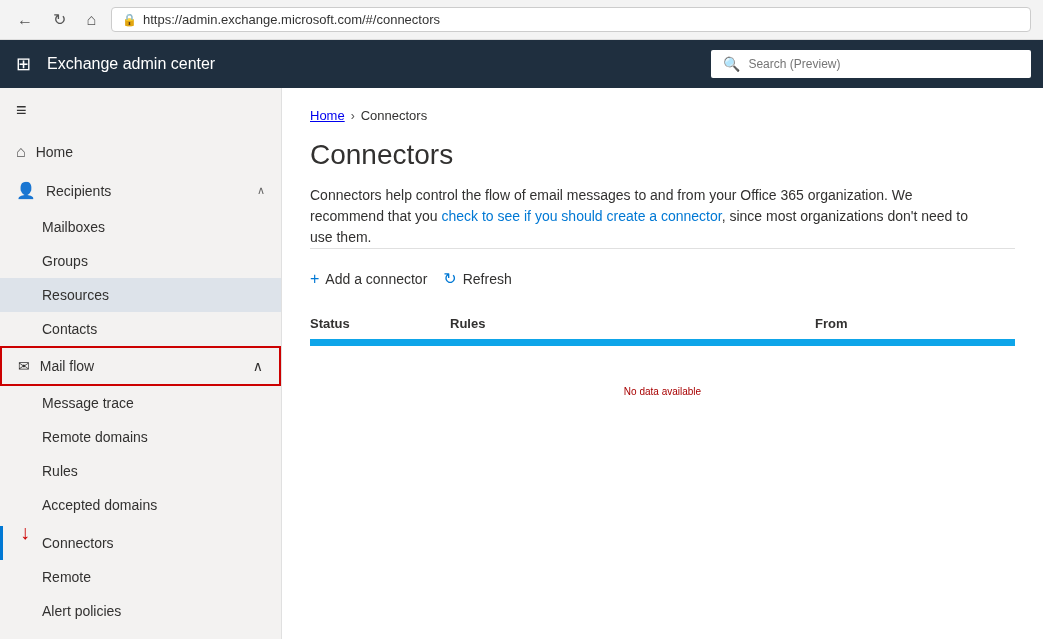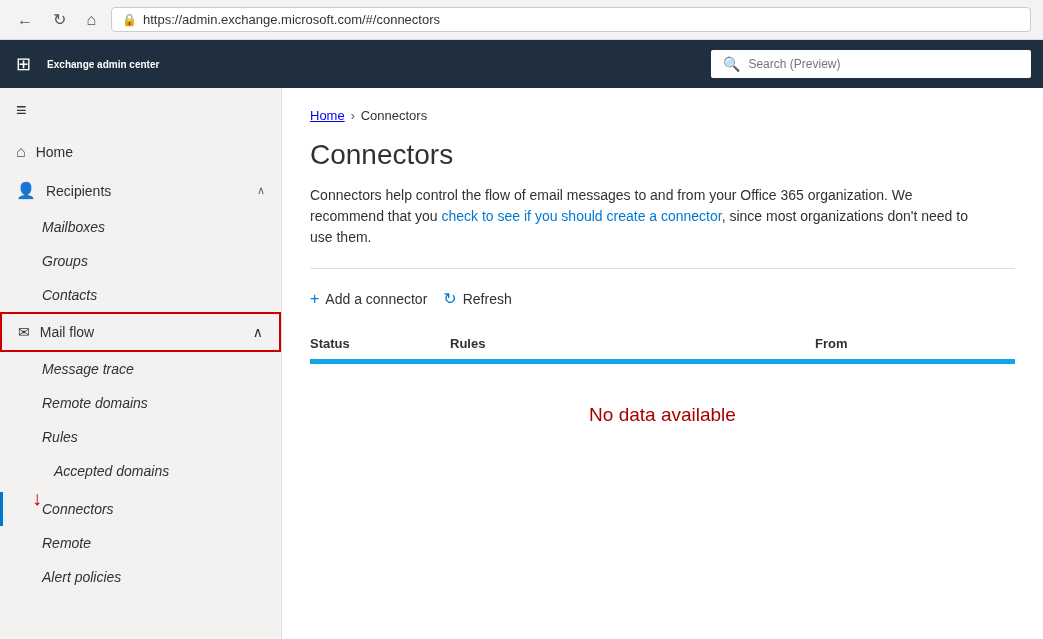--- a/index.html
+++ b/index.html
@@ -54,8 +54,8 @@
     }
     .app-title {
       color: #fff;
-      font-size: 10px;
-      font-weight: 700;
+      font-size: 16px;
+      font-weight: 400;
     }
     .search-bar {
       margin-left: auto;

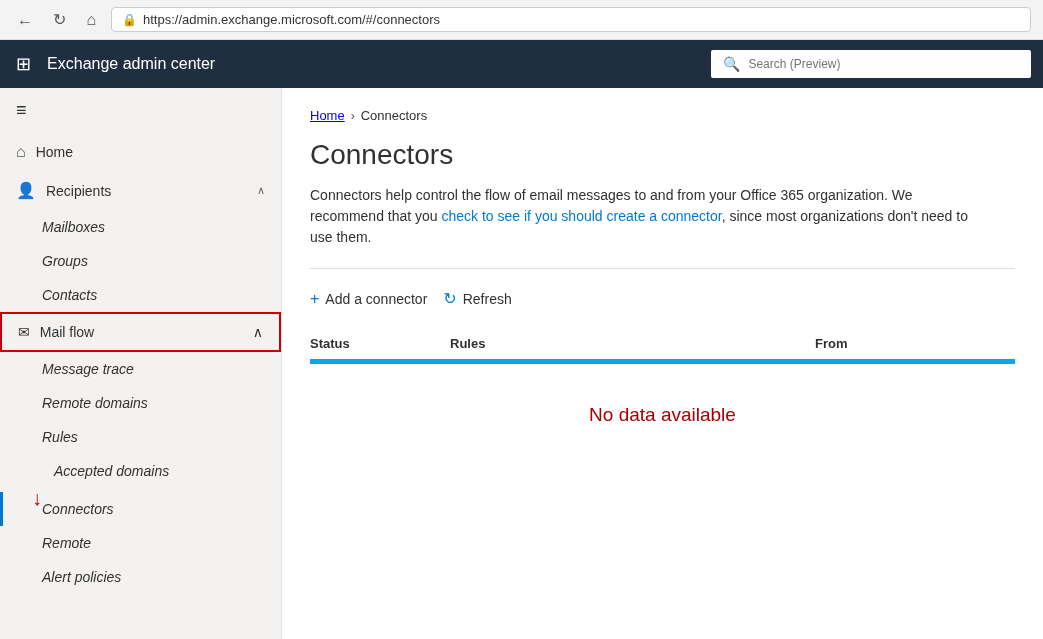--- a/index.html
+++ b/index.html
@@ -160,7 +160,6 @@
       font-size: 14px;
       color: #323130;
       line-height: 1.5;
-      margin-bottom: 20px;
       max-width: 680px;
     }
     .description a { color: #0078d4; text-decoration: none; }

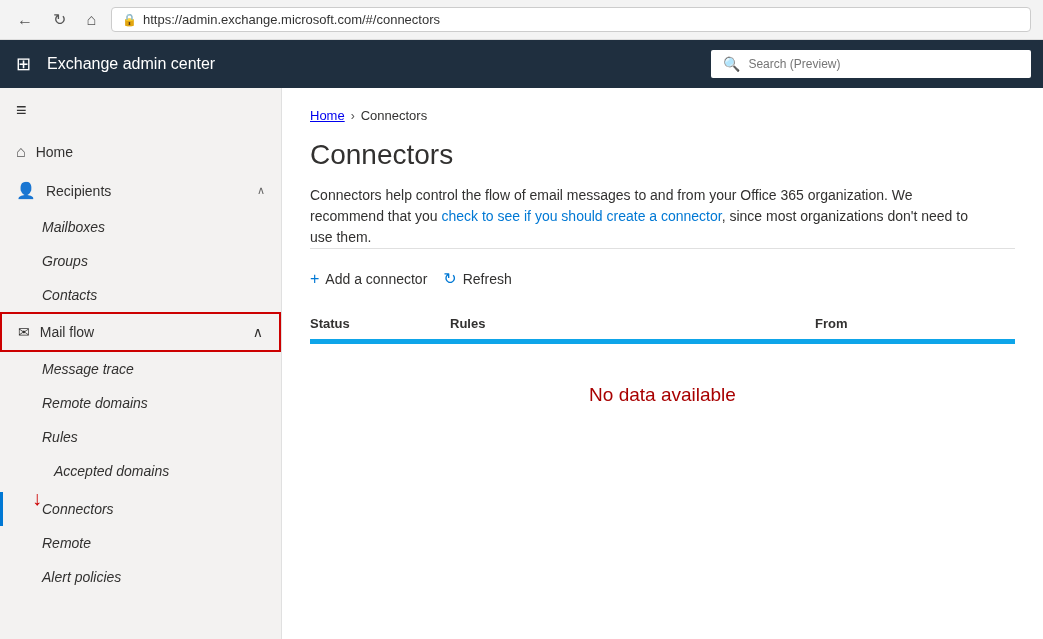--- a/index.html
+++ b/index.html
@@ -119,7 +119,6 @@
       font-size: 14px;
       display: flex;
       align-items: center;
-      font-style: italic;
     }
     .sidebar-sub-item.highlighted { background: #dde3ea; }
     .sidebar-sub-item.active-indicator {

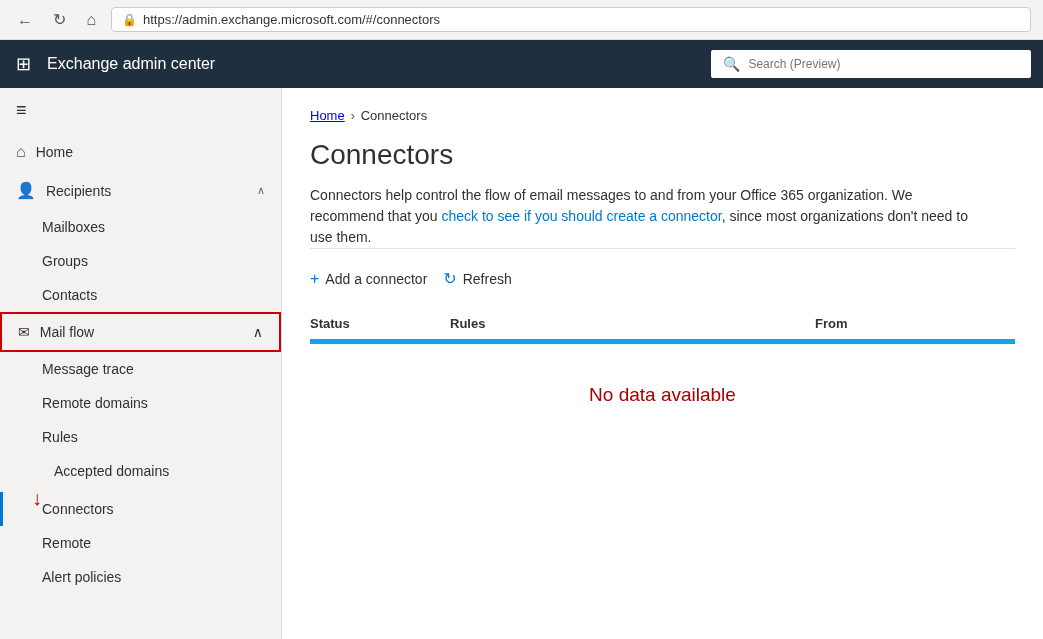--- a/index.html
+++ b/index.html
@@ -269,6 +269,9 @@
       <span>Groups</span>
     </div>
 
+    <div class="sidebar-sub-item highlighted">
+      <span>Resources</span>
+    </div>
 
     <div class="sidebar-sub-item">
       <span>Contacts</span>

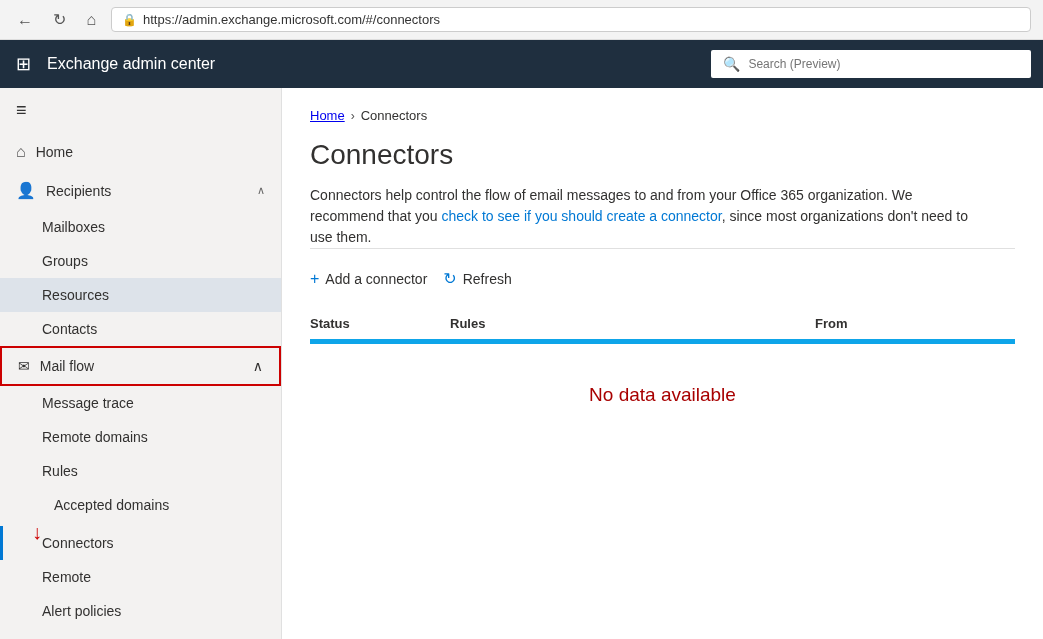--- a/index.html
+++ b/index.html
@@ -195,7 +195,7 @@
     .table-header {
       display: grid;
       grid-template-columns: 140px 1fr 200px;
-      border-bottom: 5px solid #0ea5e9;
+      border-bottom: 7px solid #0ea5e9;
       padding: 8px 0;
     }
     .table-col-header {

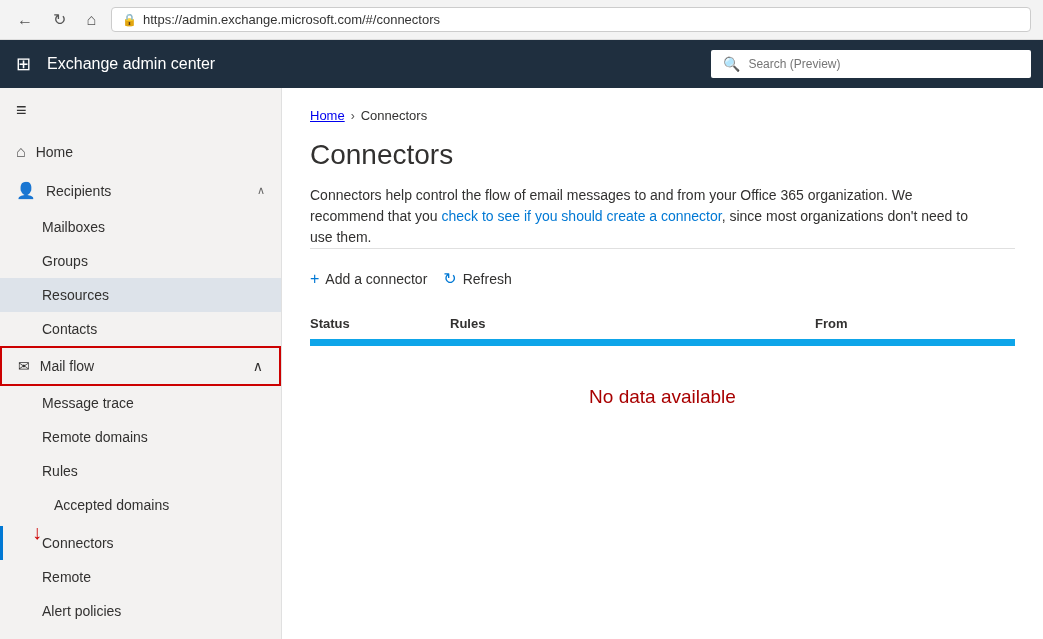--- a/index.html
+++ b/index.html
@@ -207,7 +207,7 @@
       text-align: center;
       padding: 40px;
       color: #a80000;
-      font-size: 19px;
+      font-size: 10px;
     }
 
     

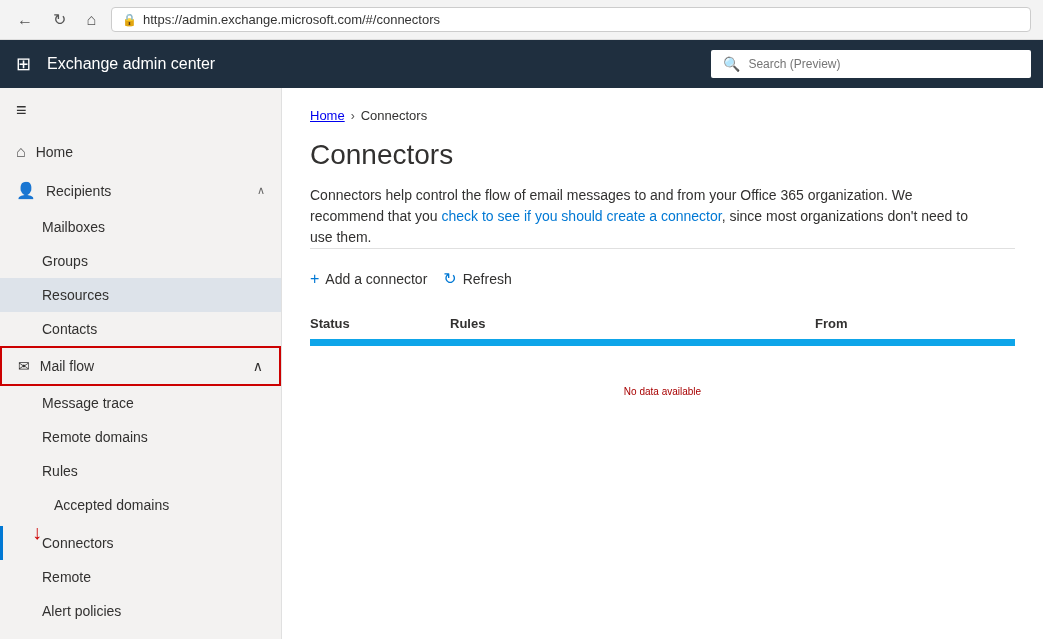--- a/index.html
+++ b/index.html
@@ -295,7 +295,7 @@
       <span>Rules</span>
     </div>
 
-    <div class="sidebar-sub-item" style="position:relative;margin-left:12px;">
+    <div class="sidebar-sub-item" style="position:relative;">
       <span>Accepted domains</span>
 
       <span style="position:absolute; left: 20px; bottom:-22px; color:#c00; font-size:20px; font-weight:bold; z-index:10;">↓</span>

